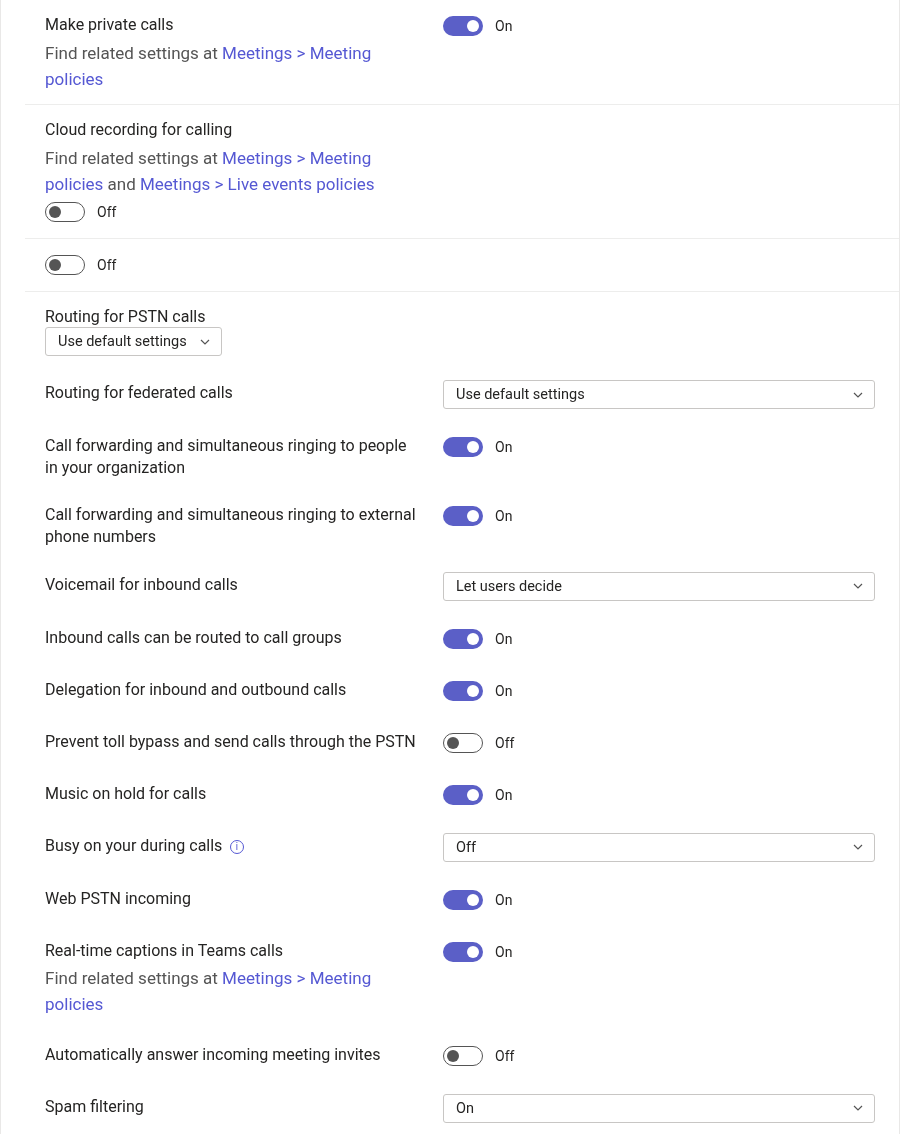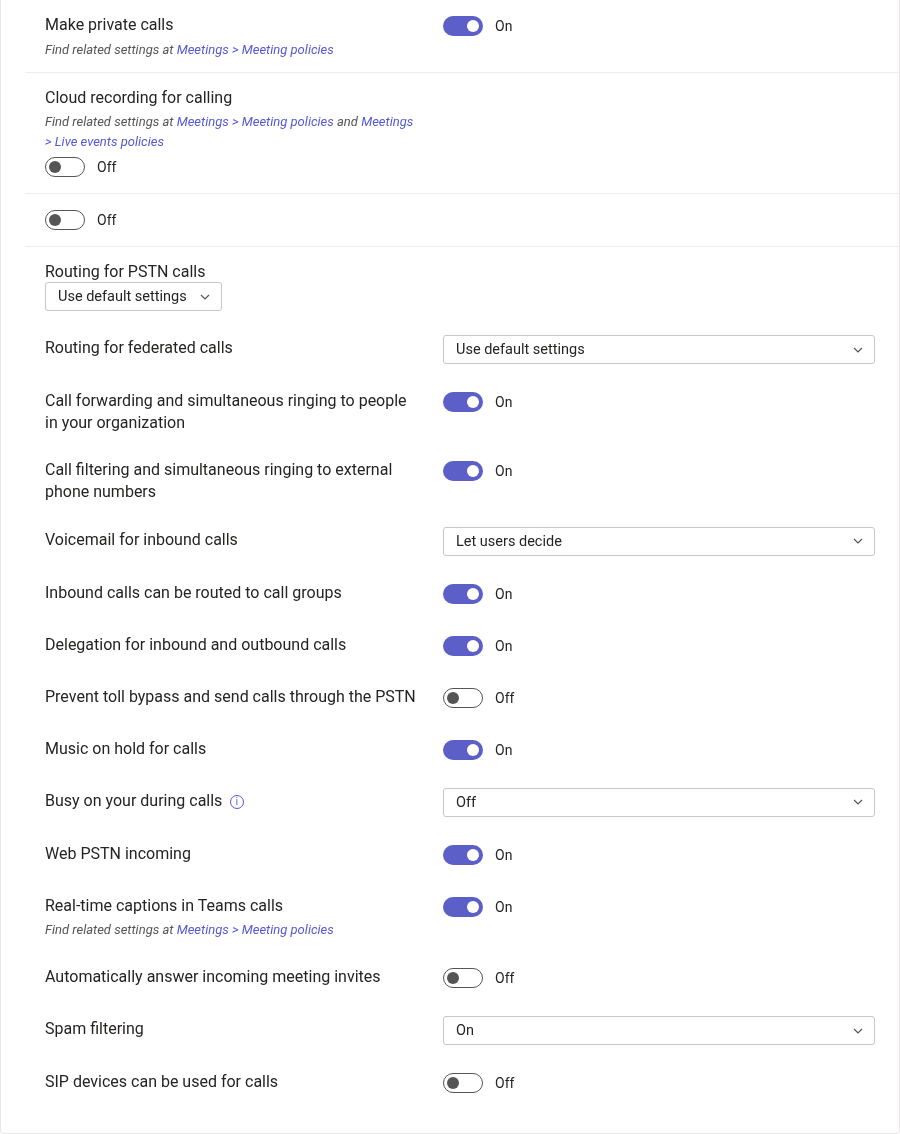--- a/index.html
+++ b/index.html
@@ -45,11 +45,10 @@
     line-height: 1.35;
   }
   .subtitle {
-    font-size: 13px;
+    font-size: 17px;
     color: #555;
     line-height: 1.55;
     margin-top: 4px;
-    font-style: italic;
   }
   .subtitle a, .linklike {
     color: #5558d3;

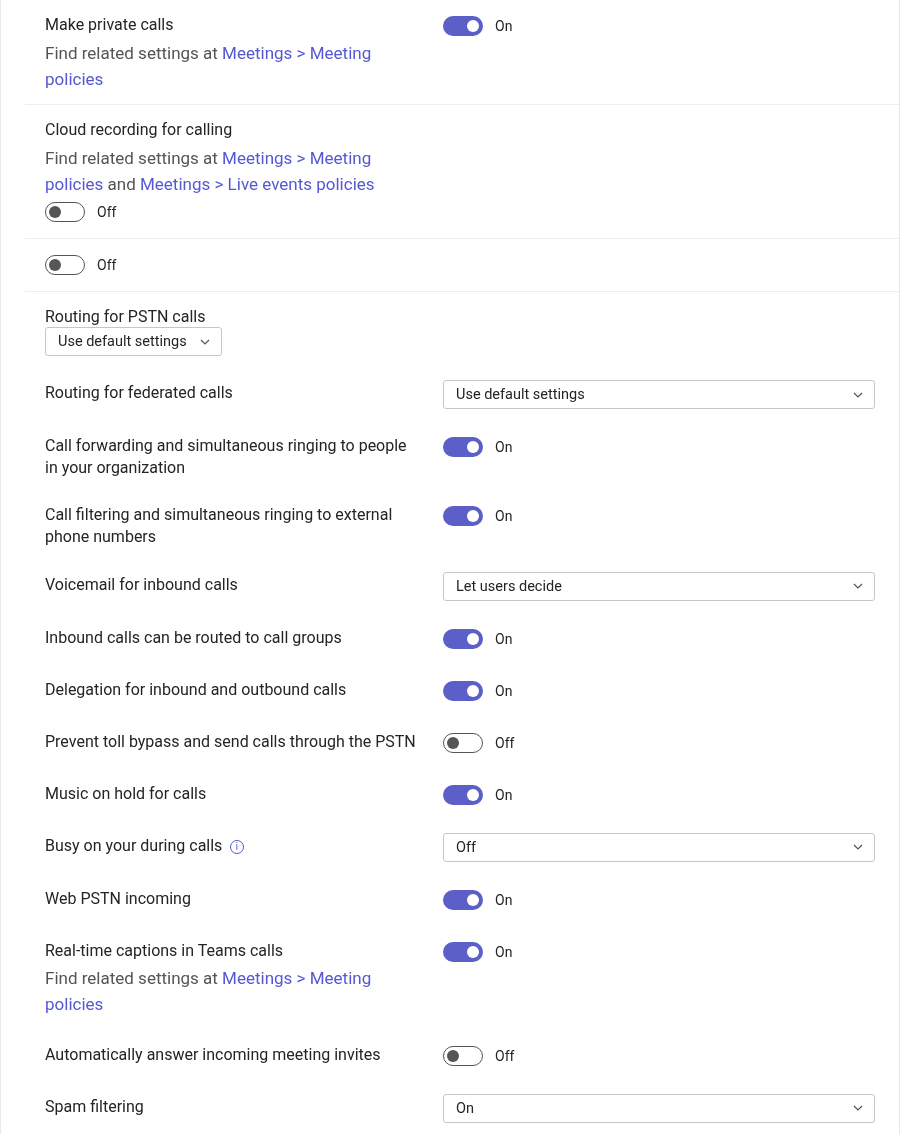--- a/index.html
+++ b/index.html
@@ -227,7 +227,7 @@
 
   <div class="row">
     <div class="label-col">
-      <div class="title">Call filtering and simultaneous ringing to external phone numbers</div>
+      <div class="title">Call forwarding and simultaneous ringing to external phone numbers</div>
     </div>
     <div class="control-col">
       <div class="toggle on">

